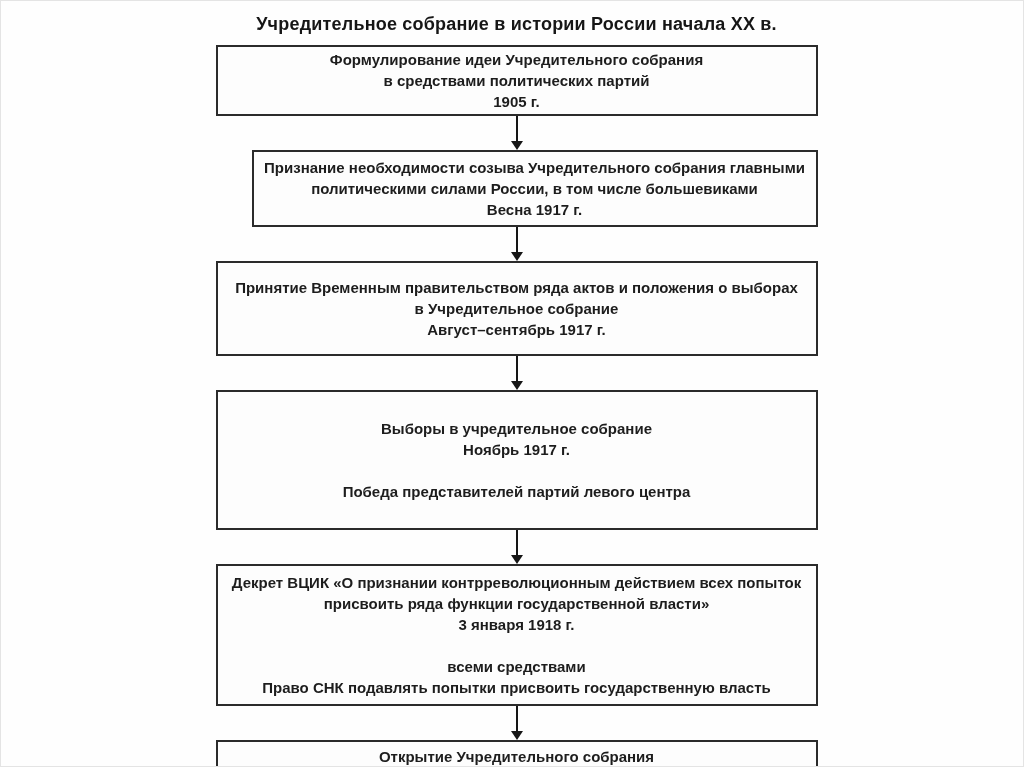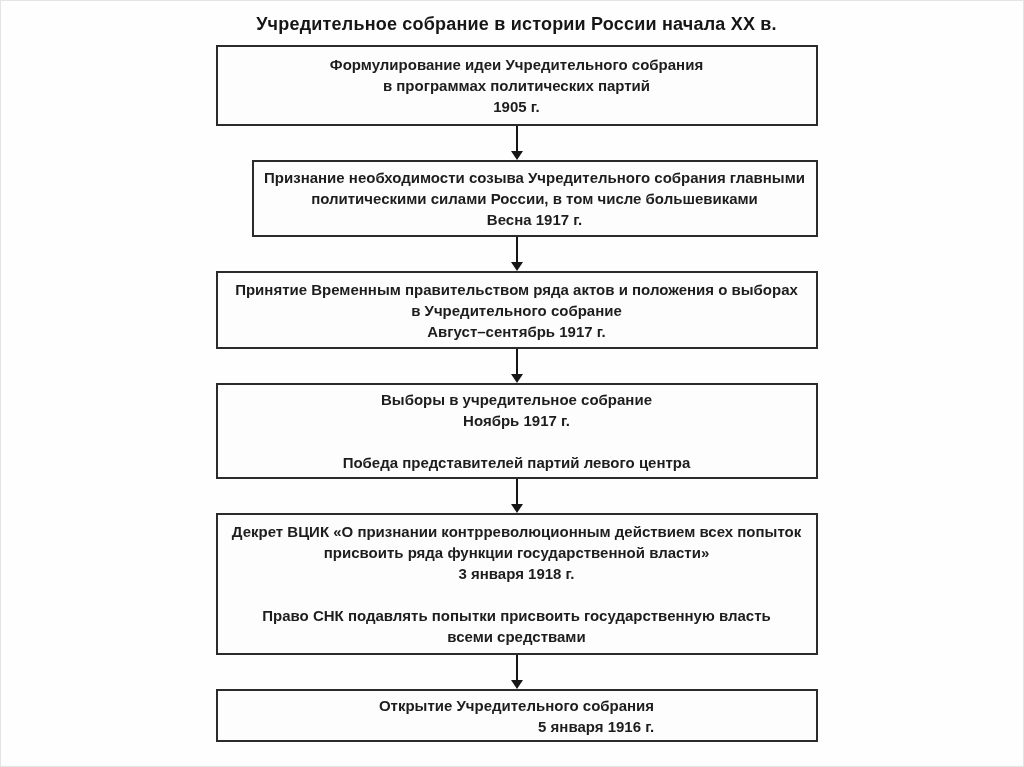--- a/index.html
+++ b/index.html
@@ -52,7 +52,7 @@
     margin-top: 21px;
     text-align: center;
   }
-  .box-1 { height: 81px; }
+  .box-1 { height: 71px; }
   .box-2 { height: 77px; margin-left: 36px; }
   .box-3 { height: 78px; }
   .box-4 { height: 96px; }

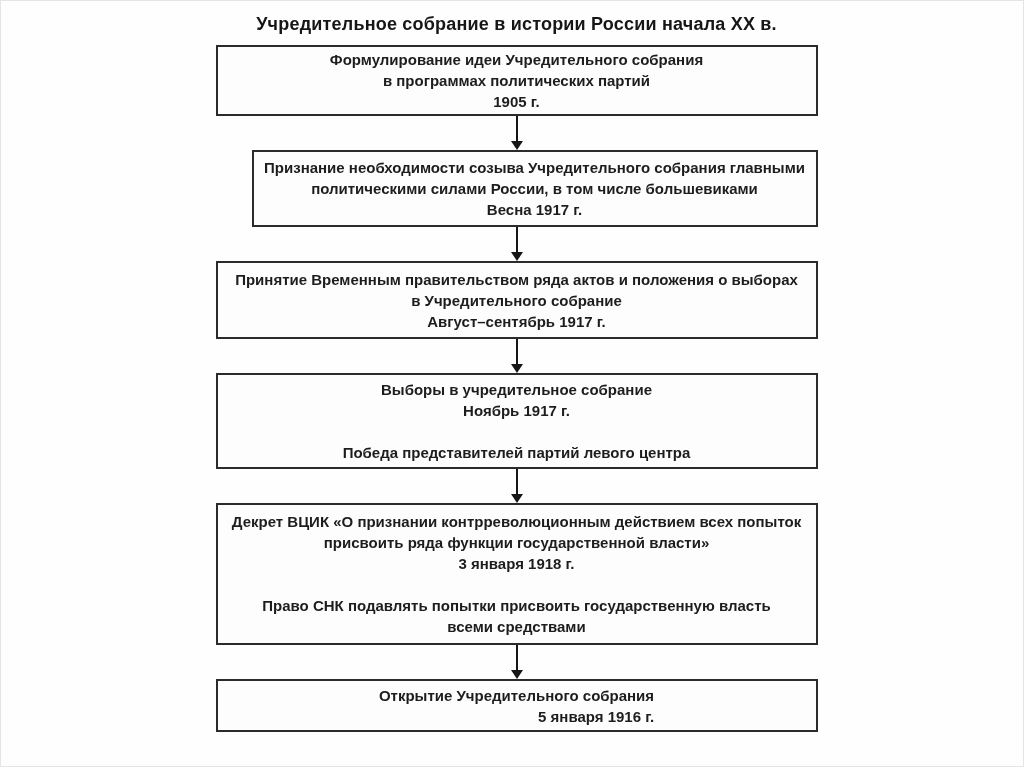--- a/index.html
+++ b/index.html
@@ -90,7 +90,7 @@
     <div class="flow-box box-1">
       <div class="para">
         <div class="line">Формулирование идеи Учредительного собрания</div>
-        <div class="line">в программах политических партий</div>
+        <div class="line">в средствами политических партий</div>
         <div class="line">1905 г.</div>
       </div>
     </div>

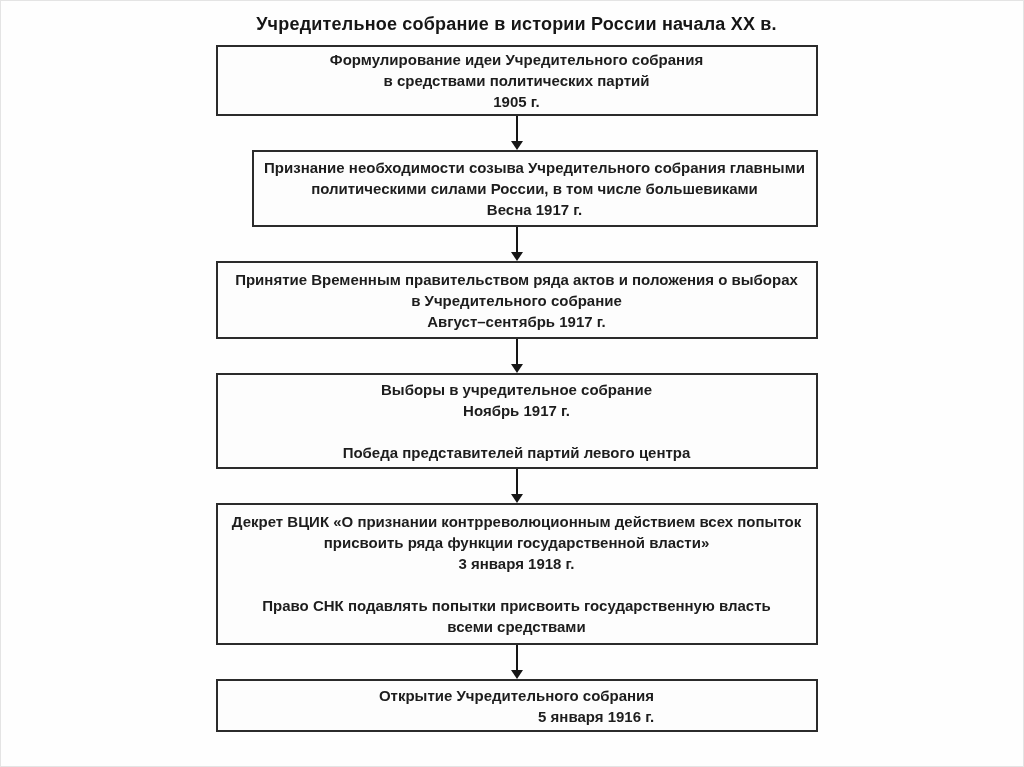--- a/index.html
+++ b/index.html
@@ -54,7 +54,7 @@
   }
   .box-1 { height: 71px; }
   .box-2 { height: 77px; margin-left: 36px; }
-  .box-3 { height: 78px; }
+  .box-3 { height: 95px; }
   .box-4 { height: 96px; }
   .box-5 { height: 142px; }
   .box-6 { height: 53px; text-align: right; }

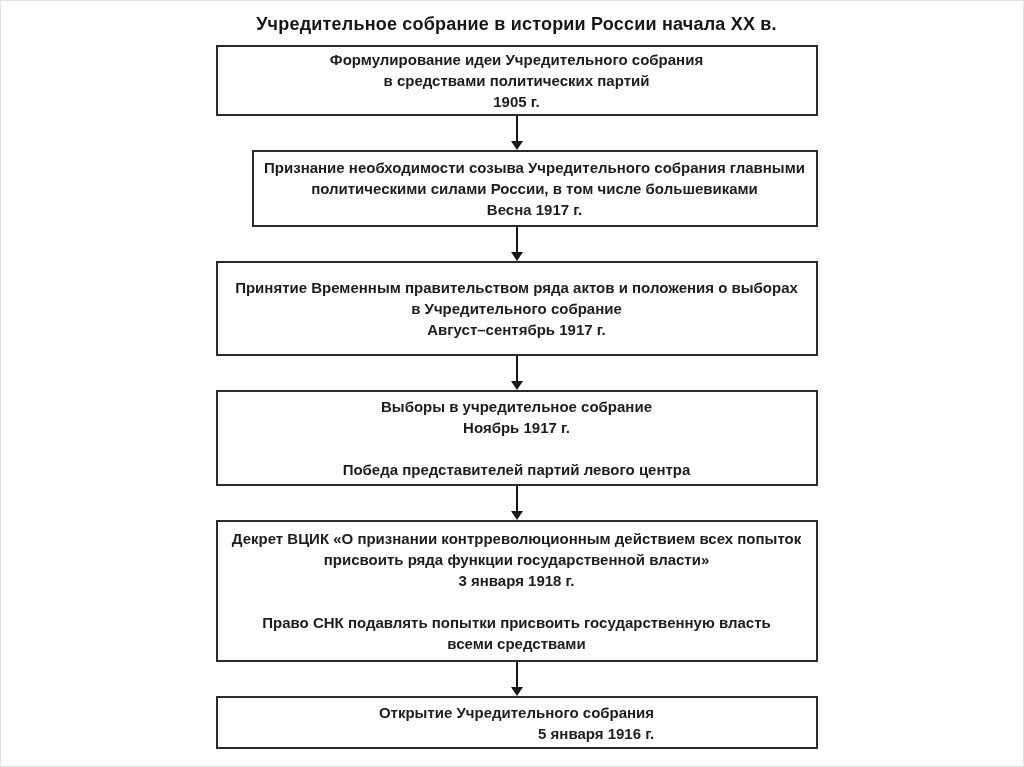--- a/index.html
+++ b/index.html
@@ -116,7 +116,7 @@
     <div class="flow-box box-3">
       <div class="para">
         <div class="line">Принятие Временным правительством ряда актов и положения о выборах</div>
-        <div class="line">в Учредительного собрание</div>
+        <div class="line">в Учредительное собрание</div>
         <div class="line">Август–сентябрь 1917 г.</div>
       </div>
     </div>

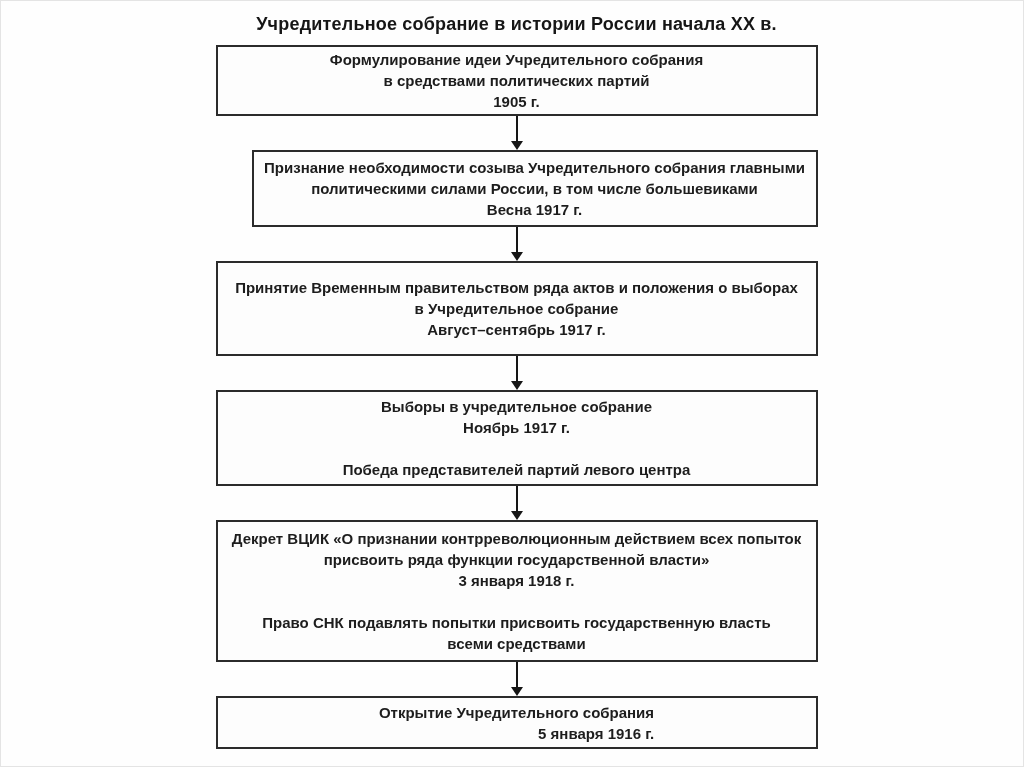--- a/index.html
+++ b/index.html
@@ -55,7 +55,7 @@
   .box-1 { height: 71px; }
   .box-2 { height: 77px; margin-left: 36px; }
   .box-3 { height: 95px; }
-  .box-4 { height: 96px; }
+  .box-4 { height: 140px; }
   .box-5 { height: 142px; }
   .box-6 { height: 53px; text-align: right; }
   .down-arrow {

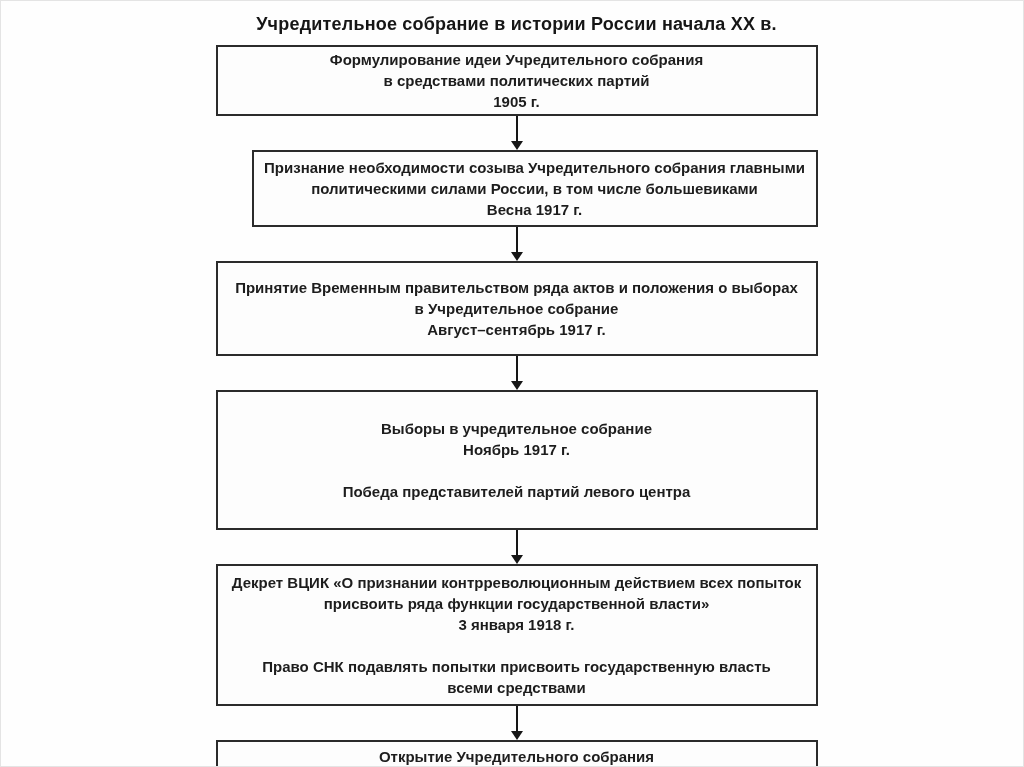--- a/index.html
+++ b/index.html
@@ -148,8 +148,8 @@
         <div class="line">3 января 1918 г.</div>
       </div>
       <div class="para">
+        <div class="line">всеми средствами</div>
         <div class="line">Право СНК подавлять попытки присвоить государственную власть</div>
-        <div class="line">всеми средствами</div>
       </div>
     </div>
 

